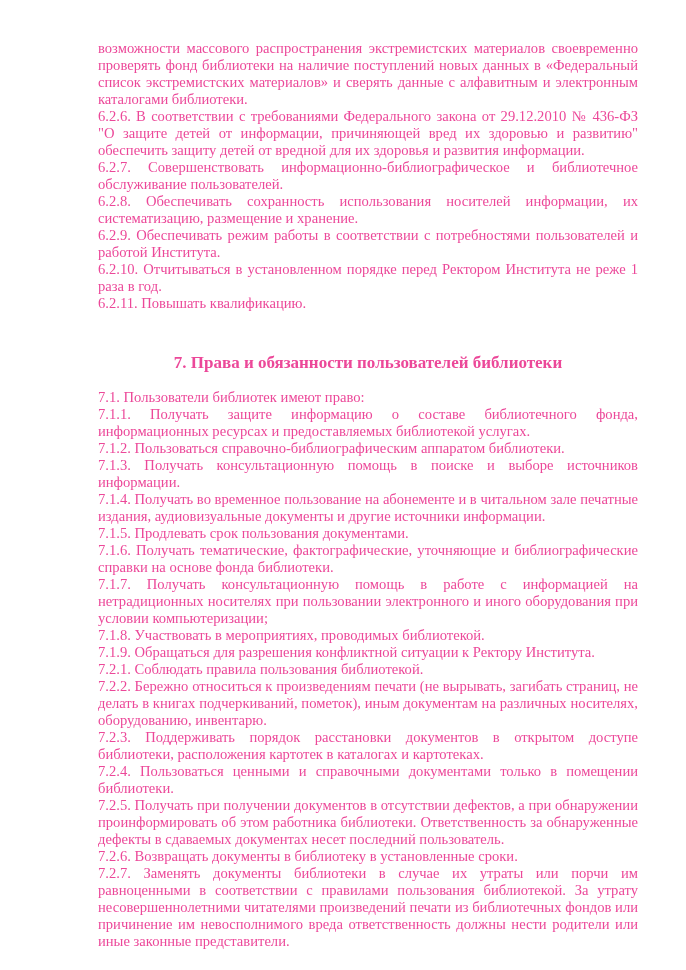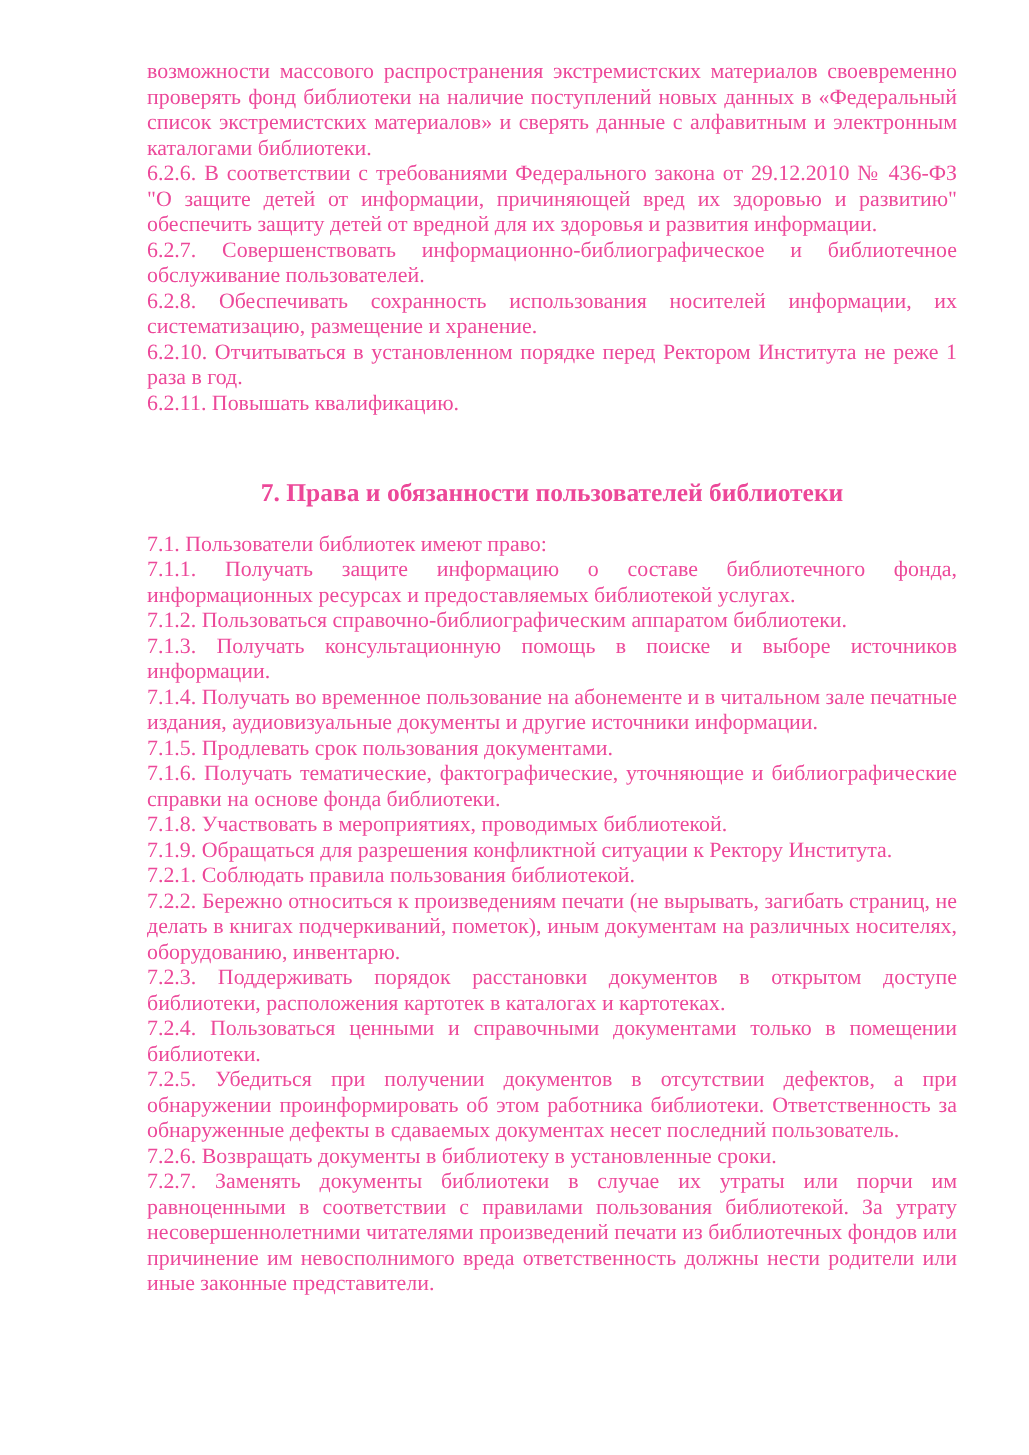--- a/index.html
+++ b/index.html
@@ -37,6 +37,7 @@
     <p class="p">6.2.6. В соответствии с требованиями Федерального закона от 29.12.2010 № 436-ФЗ "О защите детей от информации, причиняющей вред их здоровью  и развитию" обеспечить защиту детей от вредной для их здоровья и развития информации.</p>
     <p class="p">6.2.7.  Совершенствовать  информационно-библиографическое  и  библиотечное обслуживание пользователей.</p>
     <p class="p">6.2.8.  Обеспечивать  сохранность  использования  носителей  информации,  их систематизацию, размещение и хранение.</p>
+    <p class="p">6.2.9. Обеспечивать режим работы в соответствии с потребностями пользователей и работой Института.</p>
     <p class="p">6.2.10. Отчитываться в установленном порядке перед Ректором Института не реже 1 раза в год.</p>
     <p class="p">6.2.11. Повышать квалификацию.</p>
   </div>

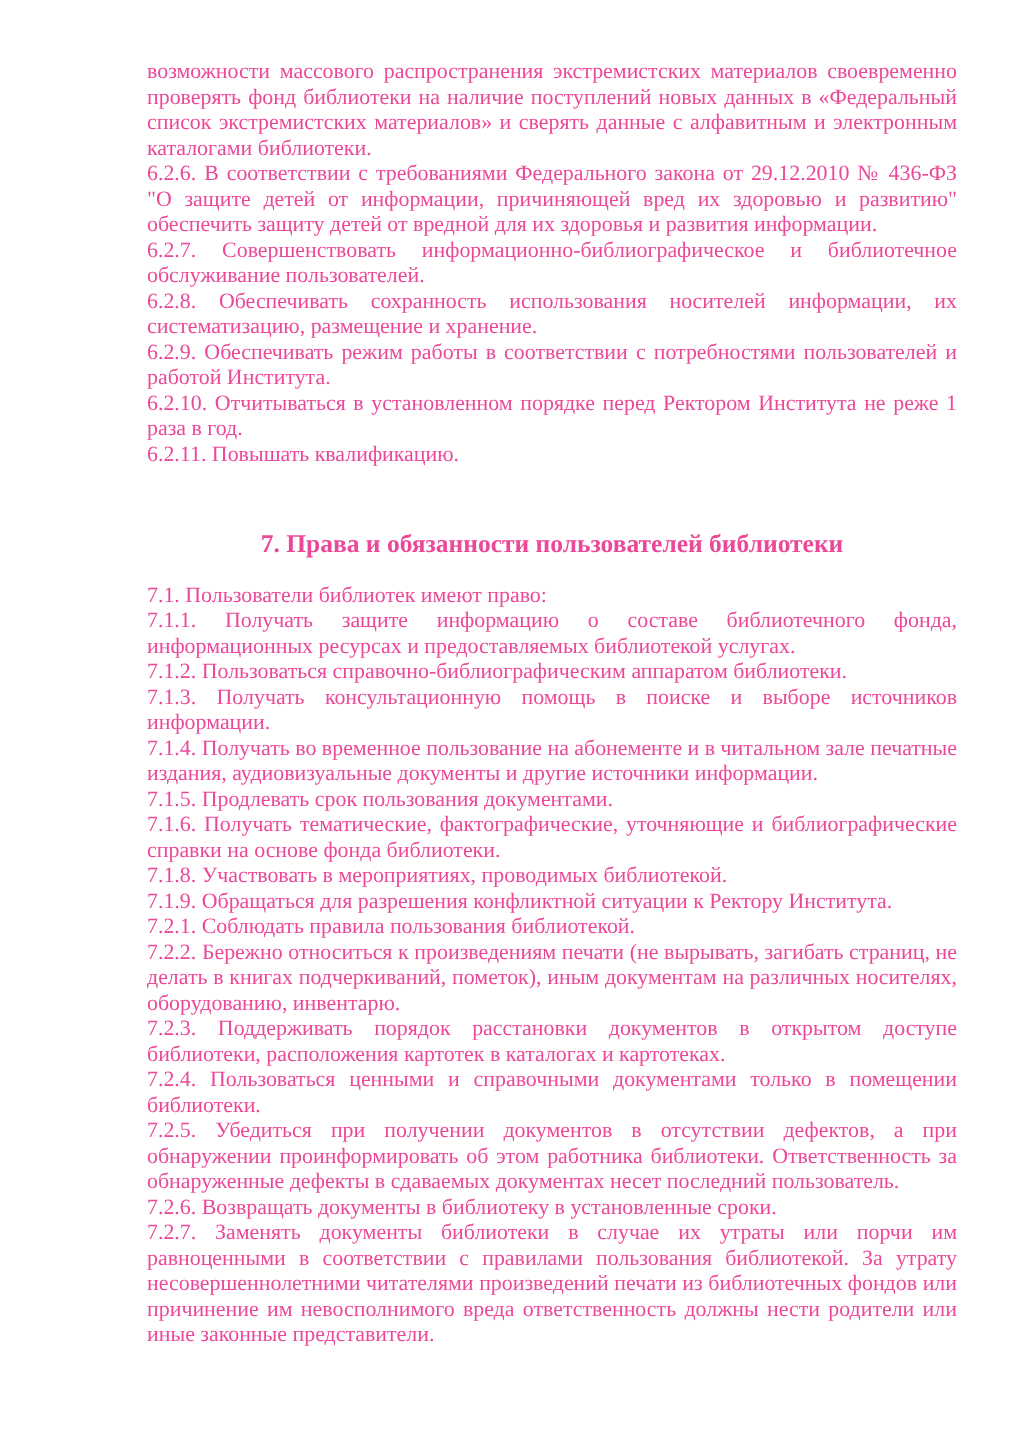--- a/index.html
+++ b/index.html
@@ -54,6 +54,7 @@
     <p class="p">7.1.4. Получать во временное пользование на абонементе и в читальном зале печатные издания, аудиовизуальные документы и другие источники информации.</p>
     <p class="p">7.1.5. Продлевать срок пользования документами.</p>
     <p class="p">7.1.6. Получать тематические, фактографические, уточняющие и библиографические справки на основе фонда библиотеки.</p>
+    <p class="p">7.1.7. Получать консультационную помощь в работе с информацией на нетрадиционных носителях при пользовании электронного и иного оборудования при условии компьютеризации;</p>
     <p class="p">7.1.8. Участвовать в мероприятиях, проводимых библиотекой.</p>
     <p class="p">7.1.9. Обращаться для разрешения конфликтной ситуации к Ректору Института.</p>
     <p class="p">7.2.1. Соблюдать правила пользования библиотекой.</p>

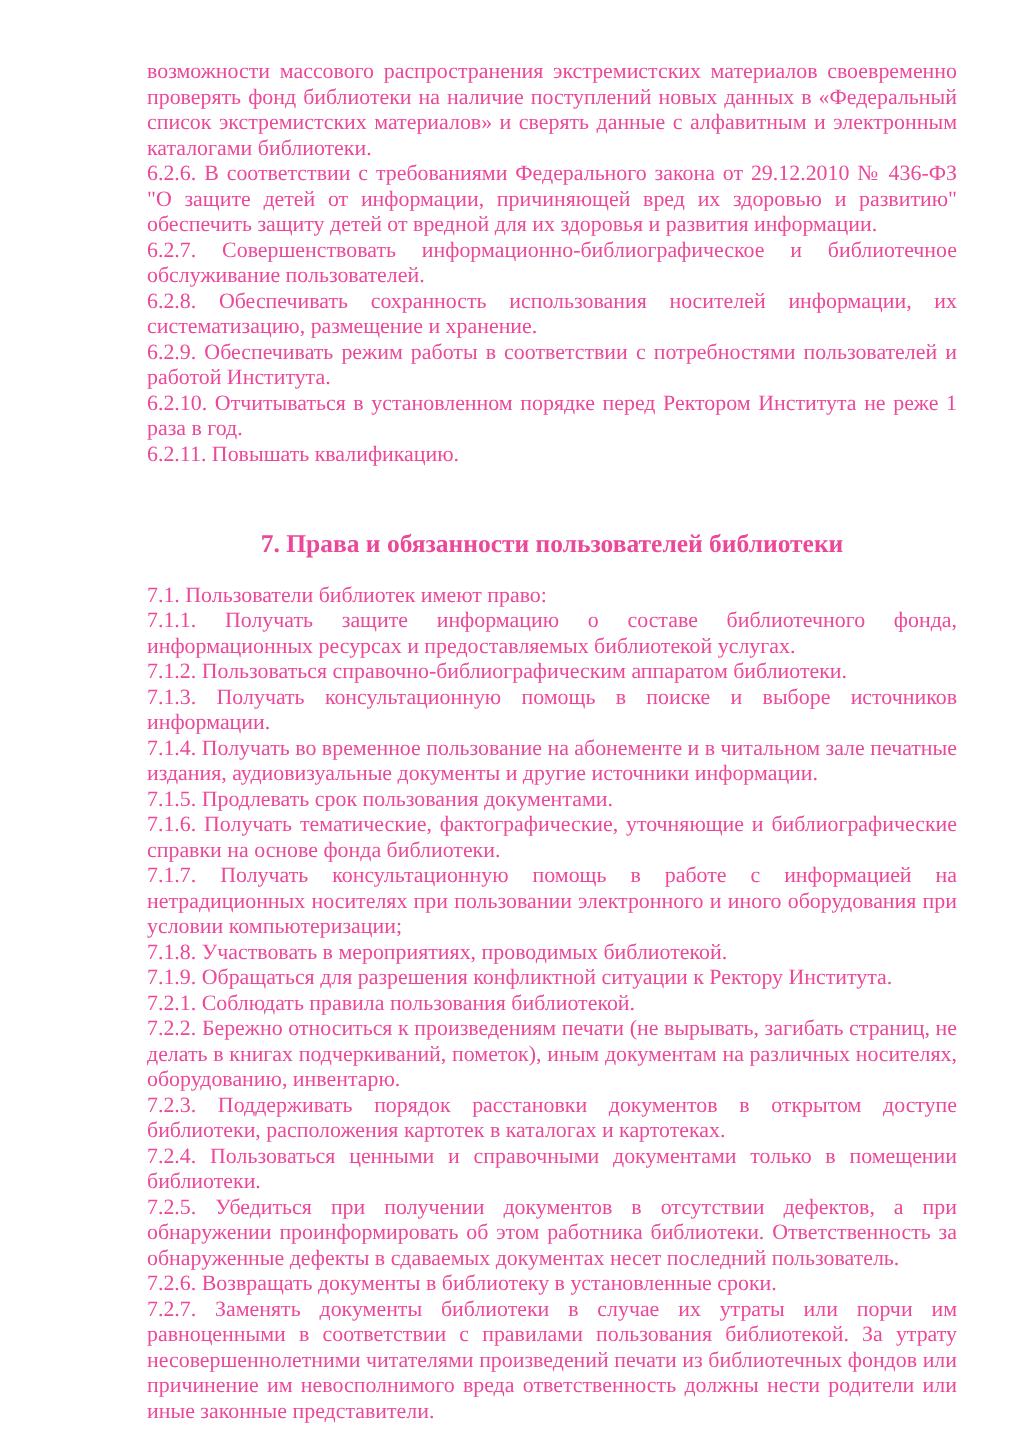--- a/index.html
+++ b/index.html
@@ -61,7 +61,7 @@
     <p class="p">7.2.2. Бережно относиться к произведениям печати (не вырывать, загибать страниц, не делать в книгах подчеркиваний, пометок), иным документам на различных носителях, оборудованию, инвентарю.</p>
     <p class="p">7.2.3. Поддерживать порядок расстановки документов в открытом доступе библиотеки, расположения картотек в каталогах и картотеках.</p>
     <p class="p">7.2.4. Пользоваться ценными и справочными документами только в помещении библиотеки.</p>
-    <p class="p">7.2.5. Убедиться при получении документов в отсутствии дефектов, а при обнаружении проинформировать об этом работника библиотеки. Ответственность за обнаруженные дефекты в сдаваемых документах несет последний пользователь.</p>
+    <p class="p">7.2.5. Получать при получении документов в отсутствии дефектов, а при обнаружении проинформировать об этом работника библиотеки. Ответственность за обнаруженные дефекты в сдаваемых документах несет последний пользователь.</p>
     <p class="p">7.2.6. Возвращать документы в библиотеку в установленные сроки.</p>
     <p class="p">7.2.7. Заменять документы библиотеки в случае их утраты или порчи им равноценными в соответствии с правилами пользования библиотекой. За утрату несовершеннолетними читателями произведений печати из библиотечных фондов или причинение им невосполнимого вреда ответственность должны нести родители или иные законные представители.</p>
   </div>

